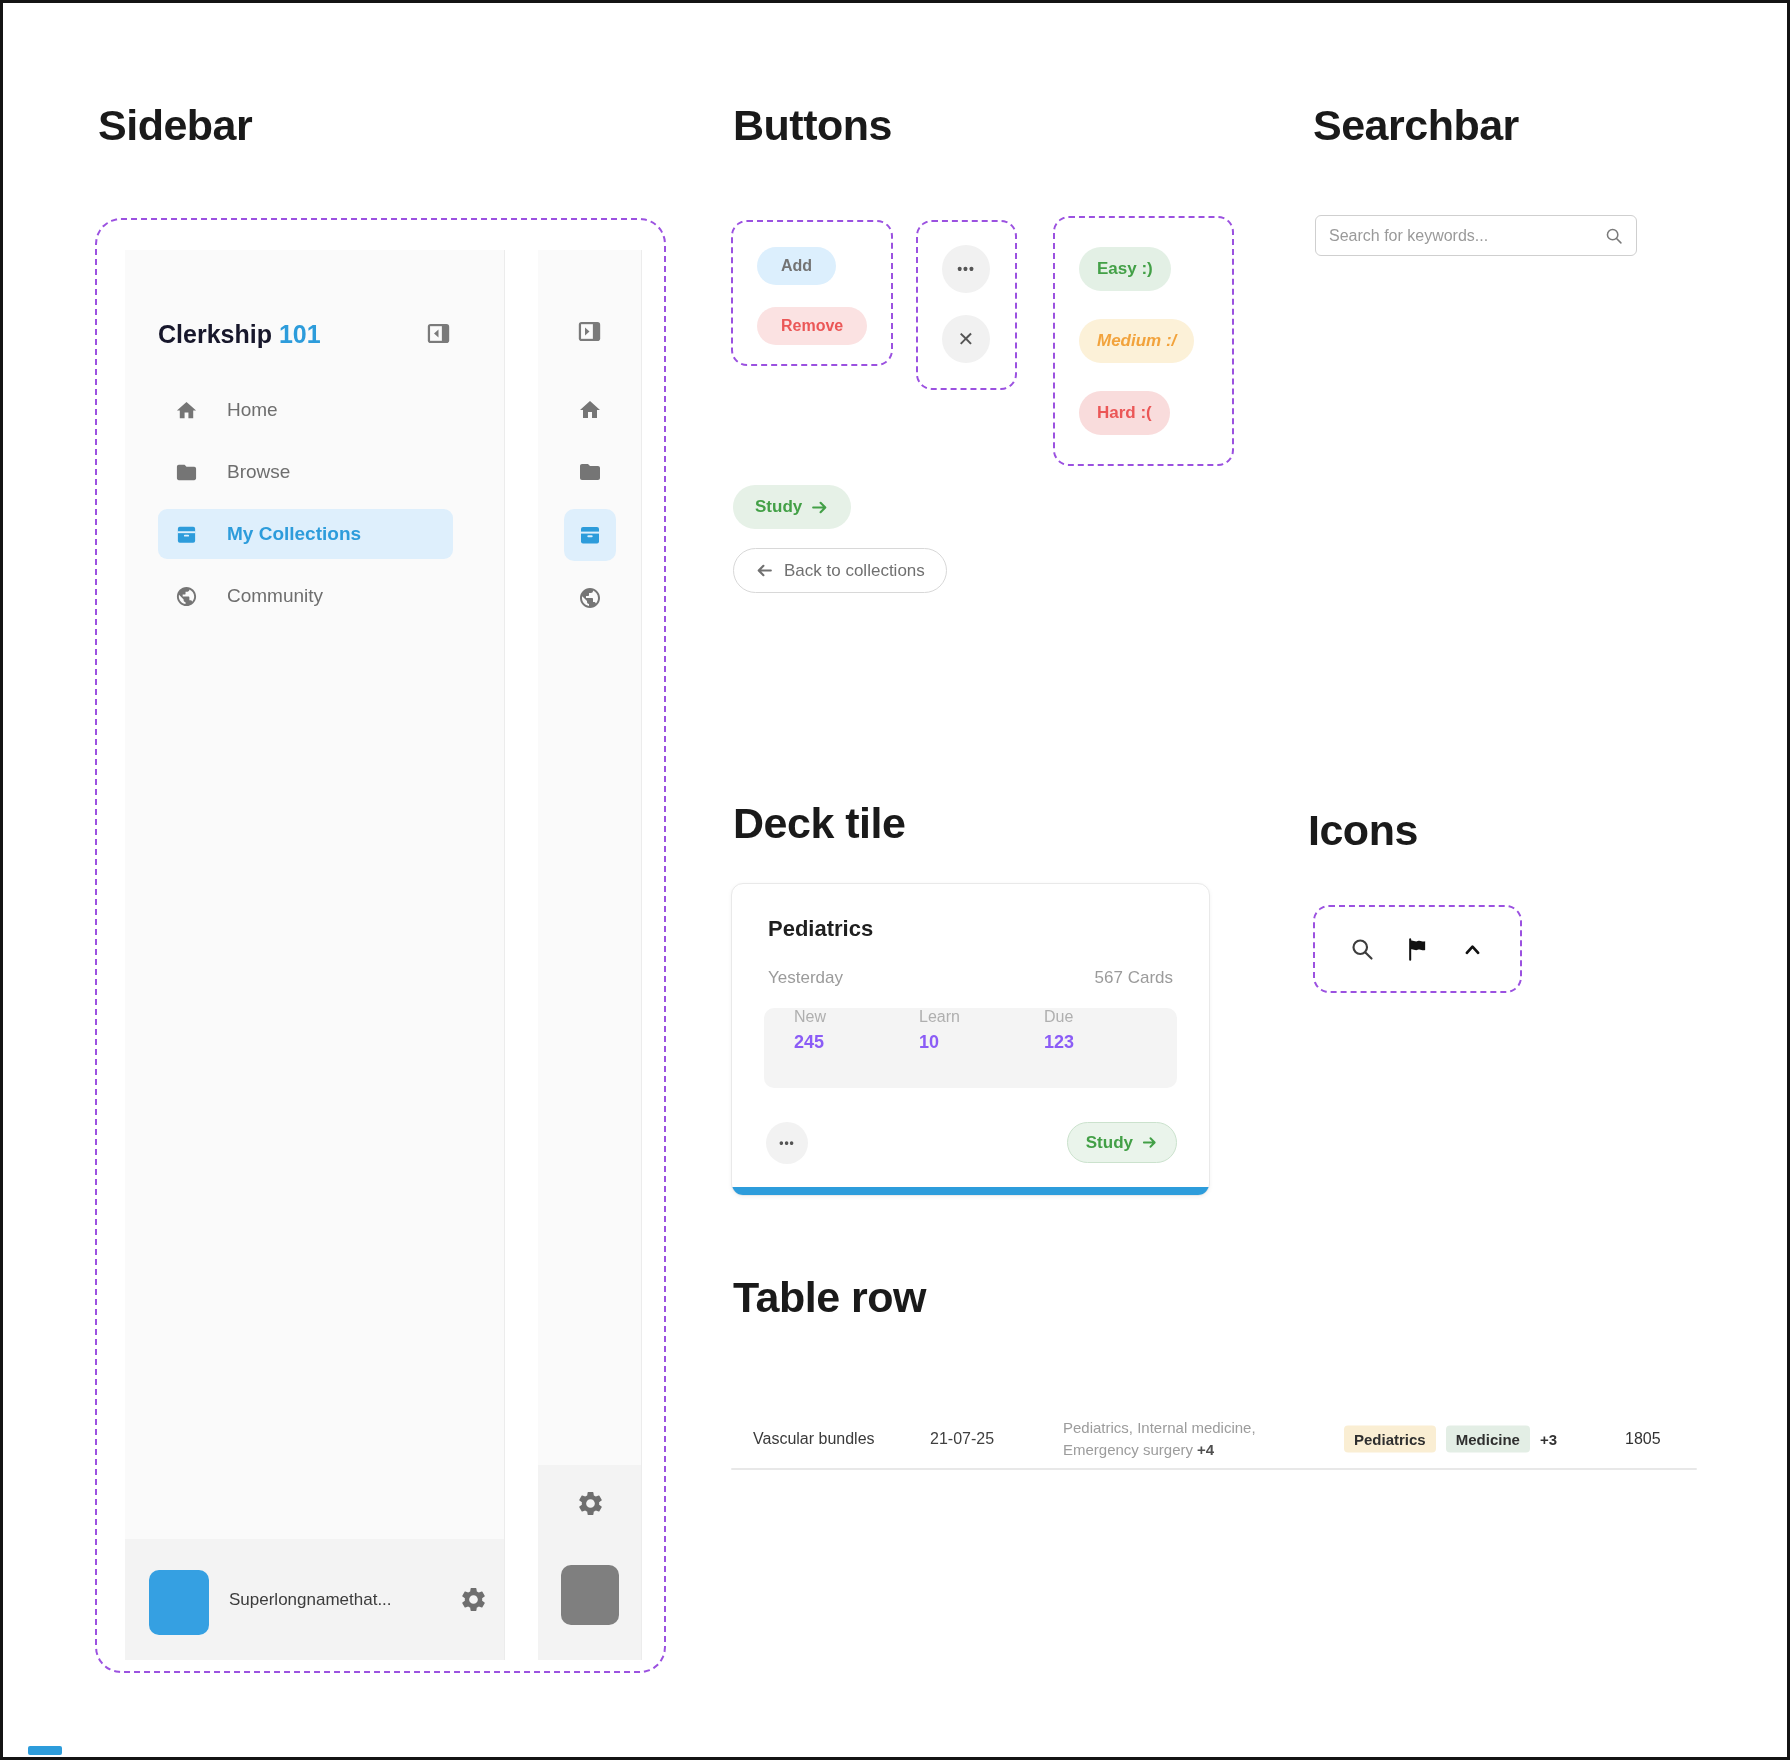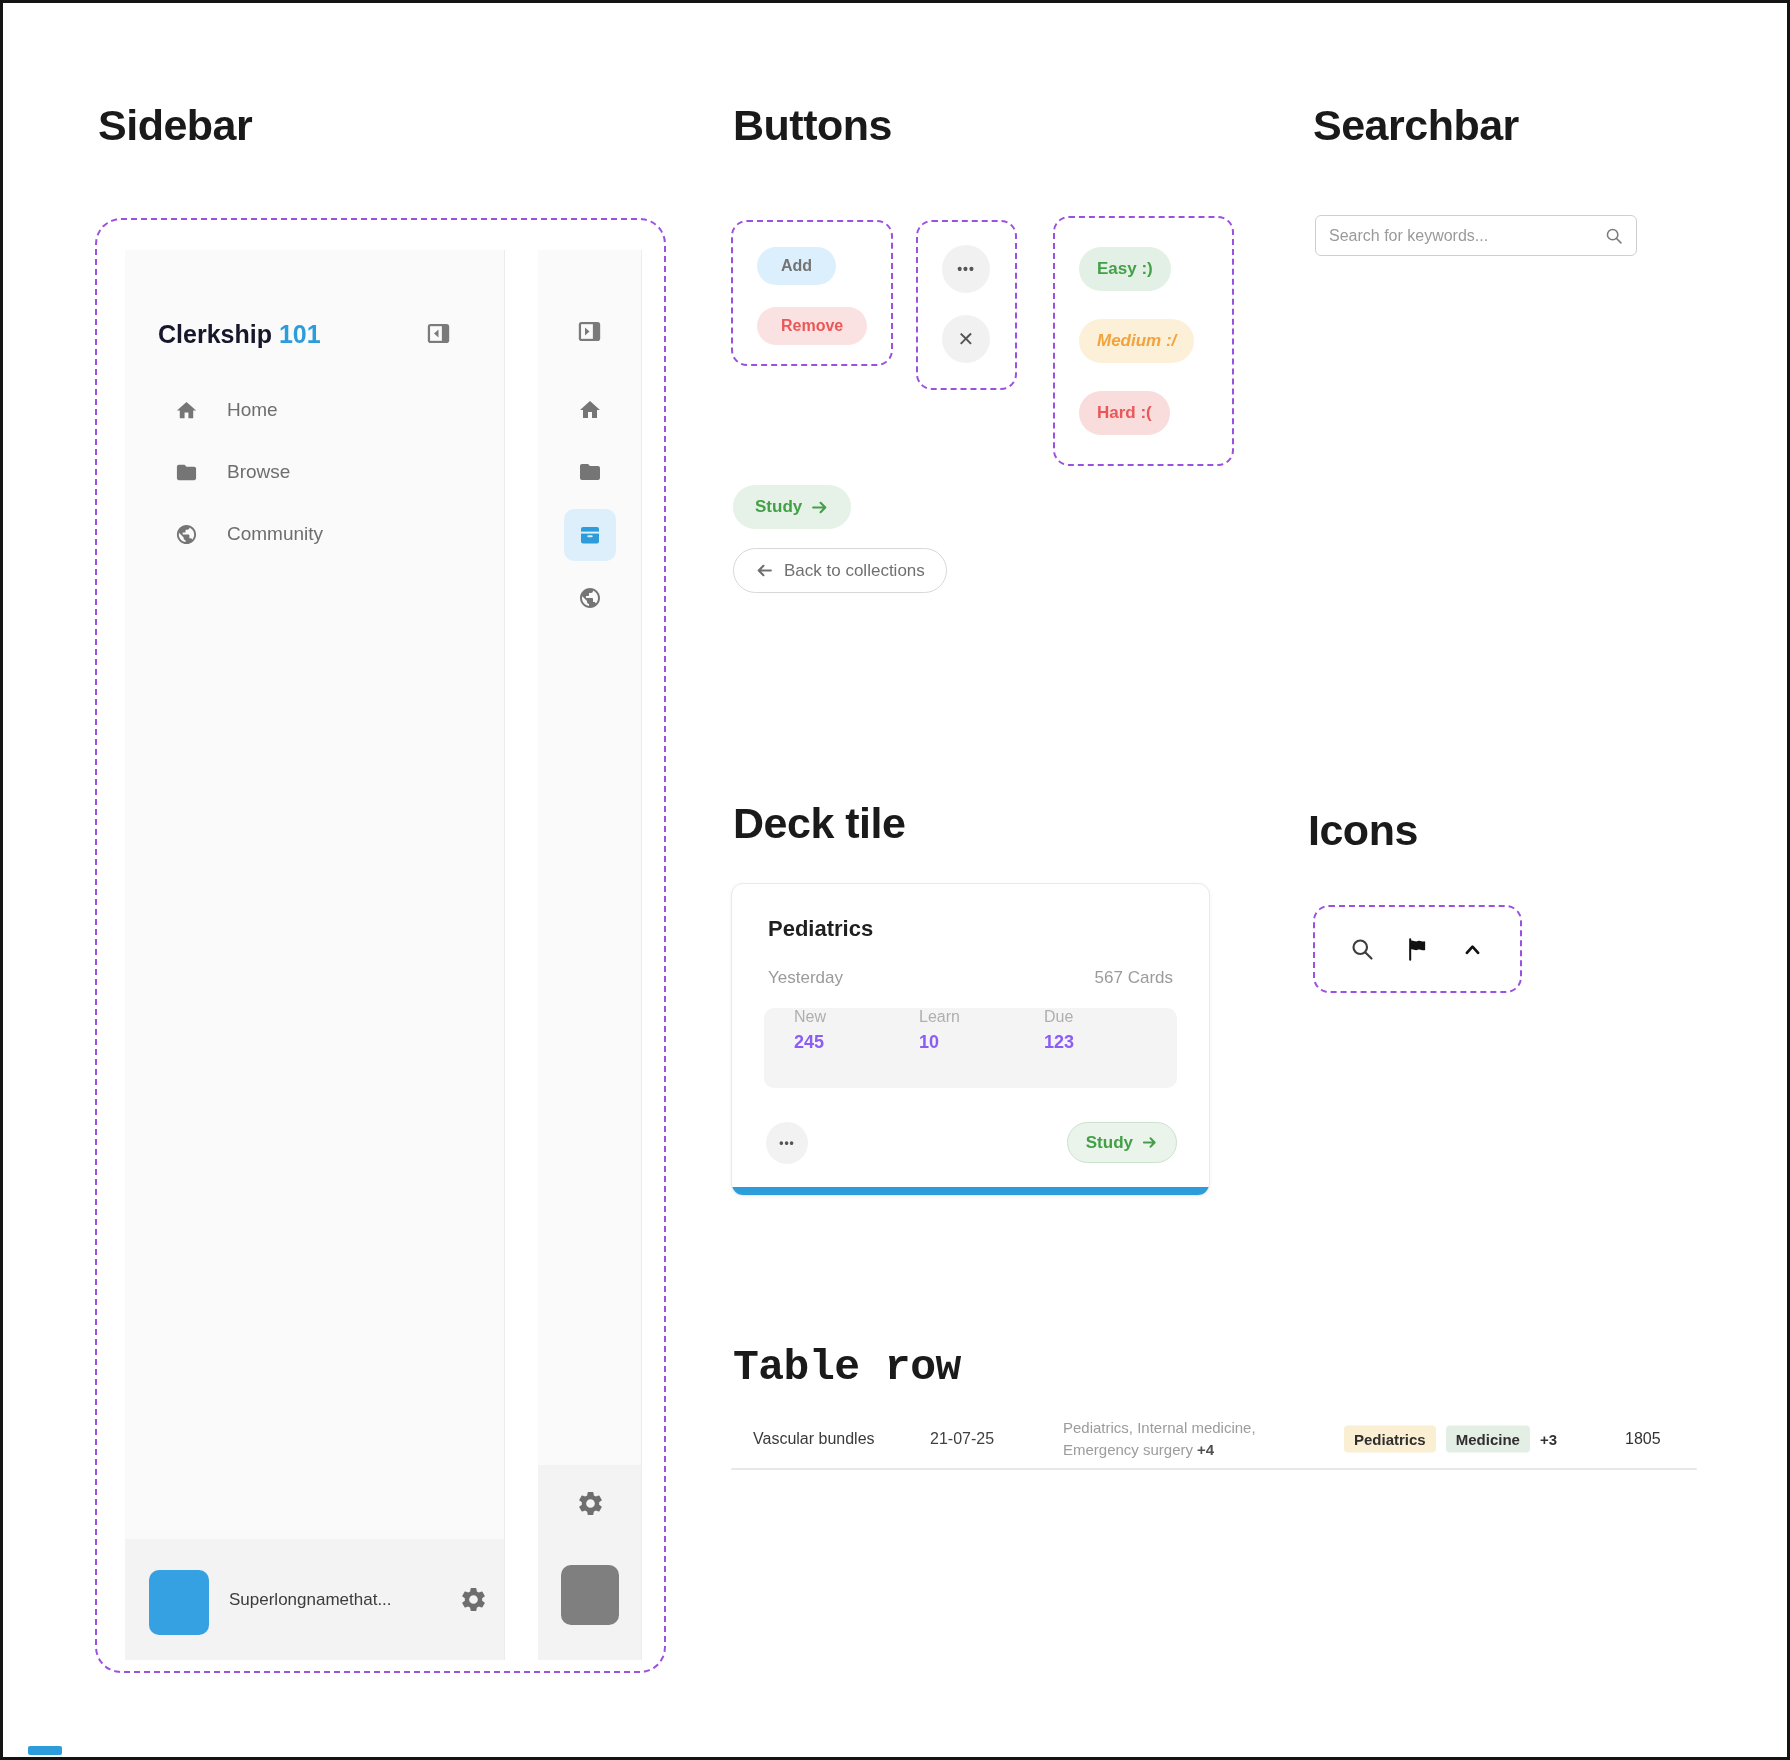--- a/index.html
+++ b/index.html
@@ -114,6 +114,14 @@
             </svg>
           <span class="nav-label">Browse</span>
         </div>
+        <div class="nav-item active">
+          <svg class="nav-ic" viewBox="0 0 24 24">
+              <rect x="3" y="4" width="18" height="16.5" rx="2" fill="#2D9CDB"></rect>
+              <rect x="3" y="8.6" width="18" height="2" fill="#DEEFFC"></rect>
+              <rect x="9.3" y="12.2" width="5.4" height="2" rx="1" fill="#DEEFFC"></rect>
+            </svg>
+          <span class="nav-label">My Collections</span>
+        </div>
         <div class="nav-item">
           <svg class="nav-ic" viewBox="0 0 24 24">
               <path d="M12 2C6.48 2 2 6.48 2 12s4.48 10 10 10 10-4.48 10-10S17.52 2 12 2zm-1 17.93c-3.95-.49-7-3.85-7-7.93 0-.62.08-1.21.21-1.79L9 15v1c0 1.1.9 2 2 2v1.93zm6.9-2.54c-.26-.81-1-1.39-1.9-1.39h-1v-3c0-.55-.45-1-1-1H8v-2h2c.55 0 1-.45 1-1V7h2c1.1 0 2-.9 2-2v-.41c2.93 1.19 5 4.06 5 7.41 0 2.08-.8 3.97-2.1 5.39z" fill="#757575"></path>

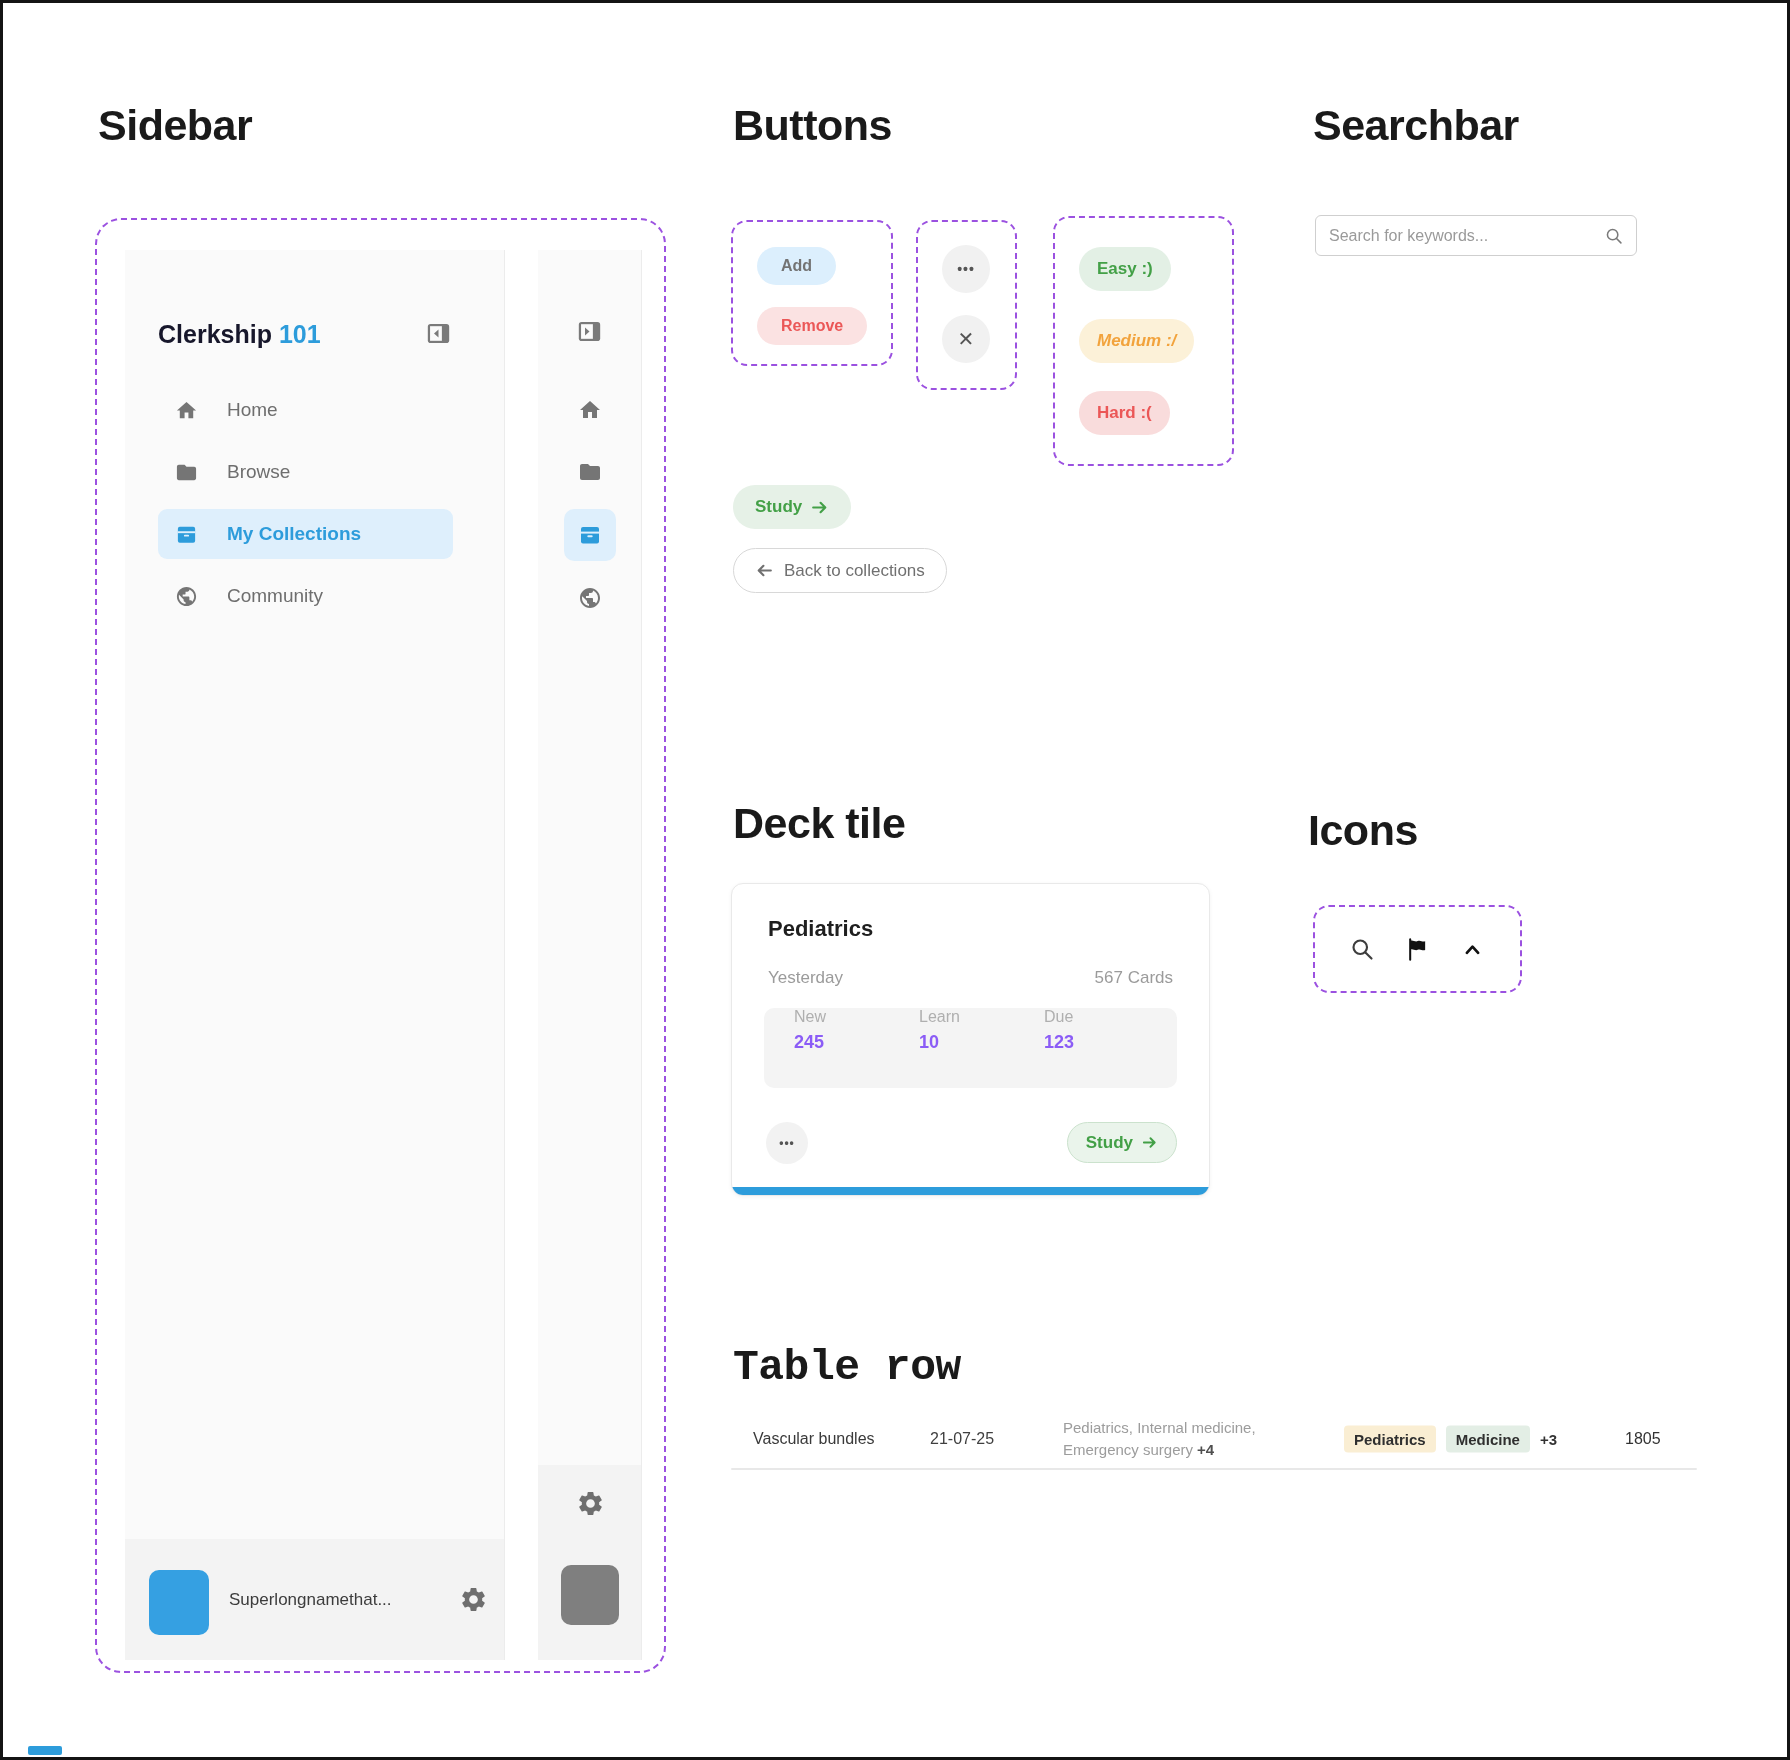--- a/index.html
+++ b/index.html
@@ -276,7 +276,7 @@
       </svg>
   </div>
 
-  <div class="h2" style="left:730px;top:1340px;font-family:Liberation Mono, monospace;">Table row</div>
+  <div class="h2" style="left:730px;top:1270px;">Table row</div>
 
   <div class="trow">
     <span class="cell t-name">Vascular bundles</span>

